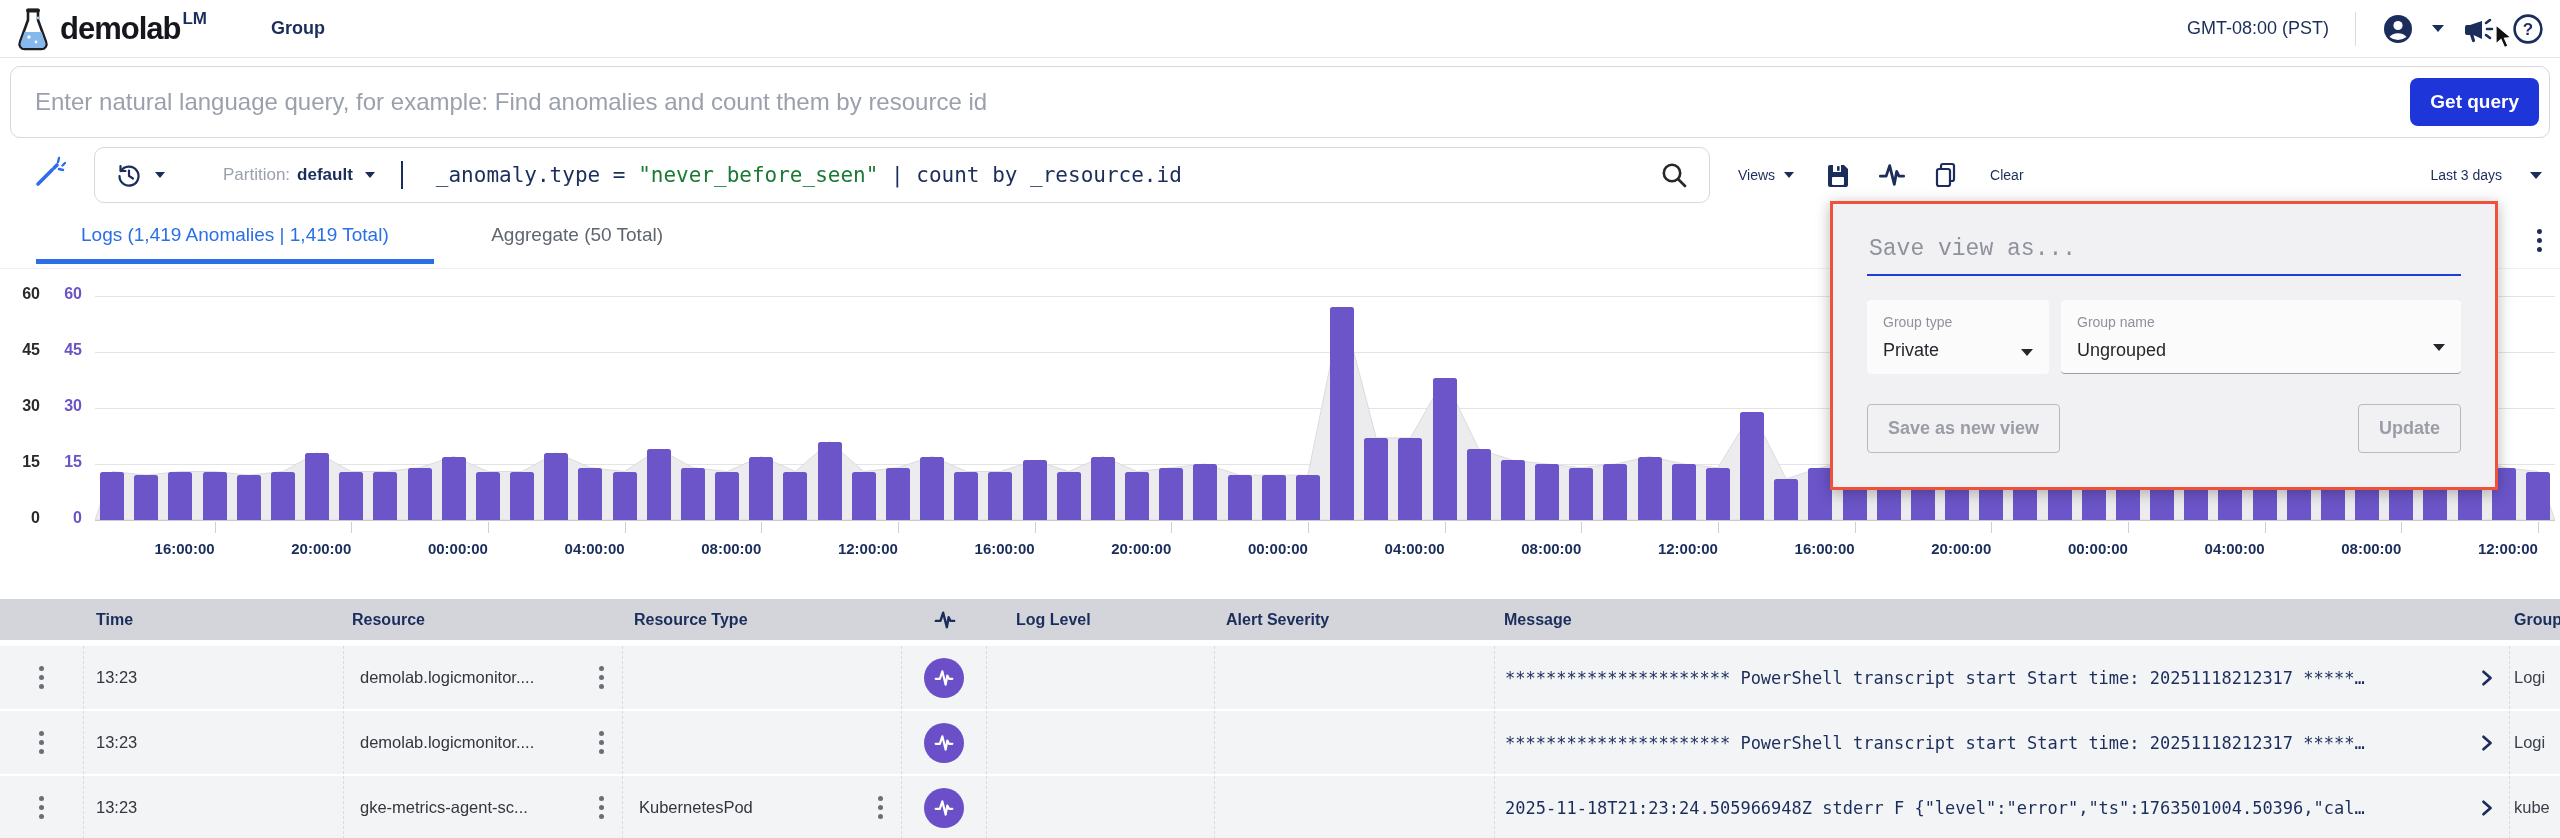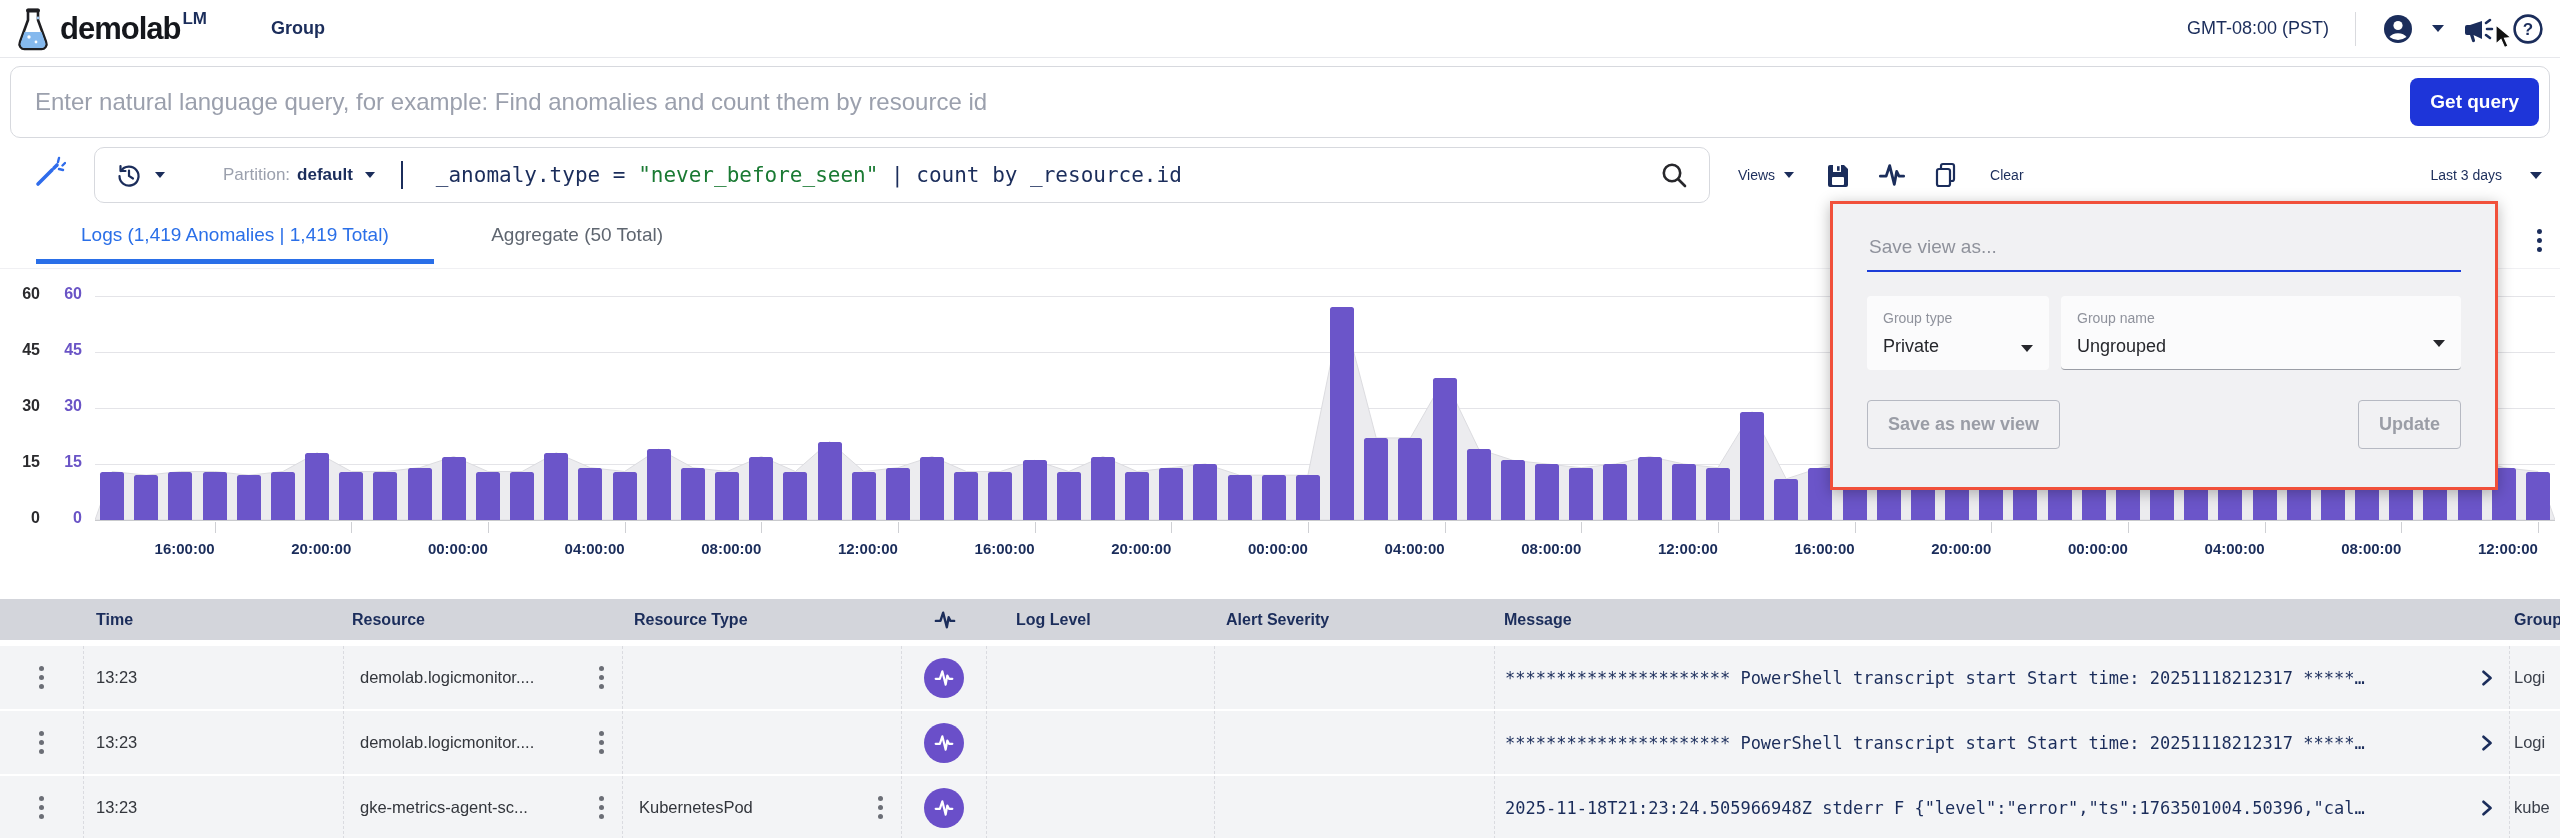--- a/index.html
+++ b/index.html
@@ -95,8 +95,8 @@
   .popup{position:absolute;left:1830px;top:201px;width:668px;height:289px;background:#f1f1f3;
     border:3px solid #f1503a;box-shadow:0 3px 14px rgba(0,0,0,.28);z-index:20;}
   .popup .name-wrap{margin:26px 34px 0 34px;border-bottom:2px solid #1c3dd8;}
-  .popup .name-wrap input{width:100%;border:none;outline:none;background:transparent;font-size:19px;color:#a16207;
-    padding:6px 2px 12px 2px;font-family:Liberation Sans, sans-serif;}
+  .popup .name-wrap input{width:100%;border:none;outline:none;background:transparent;font-size:23px;color:#a16207;
+    padding:6px 2px 12px 2px;font-family:Liberation Mono, monospace;}
   .popup .name-wrap input::placeholder{color:#8f929c;}
   .dd-row{display:flex;gap:12px;margin:24px 34px 0 34px;}
   .dd{background:#fbfbfc;border-radius:4px;padding:14px 14px 12px 16px;position:relative;}

